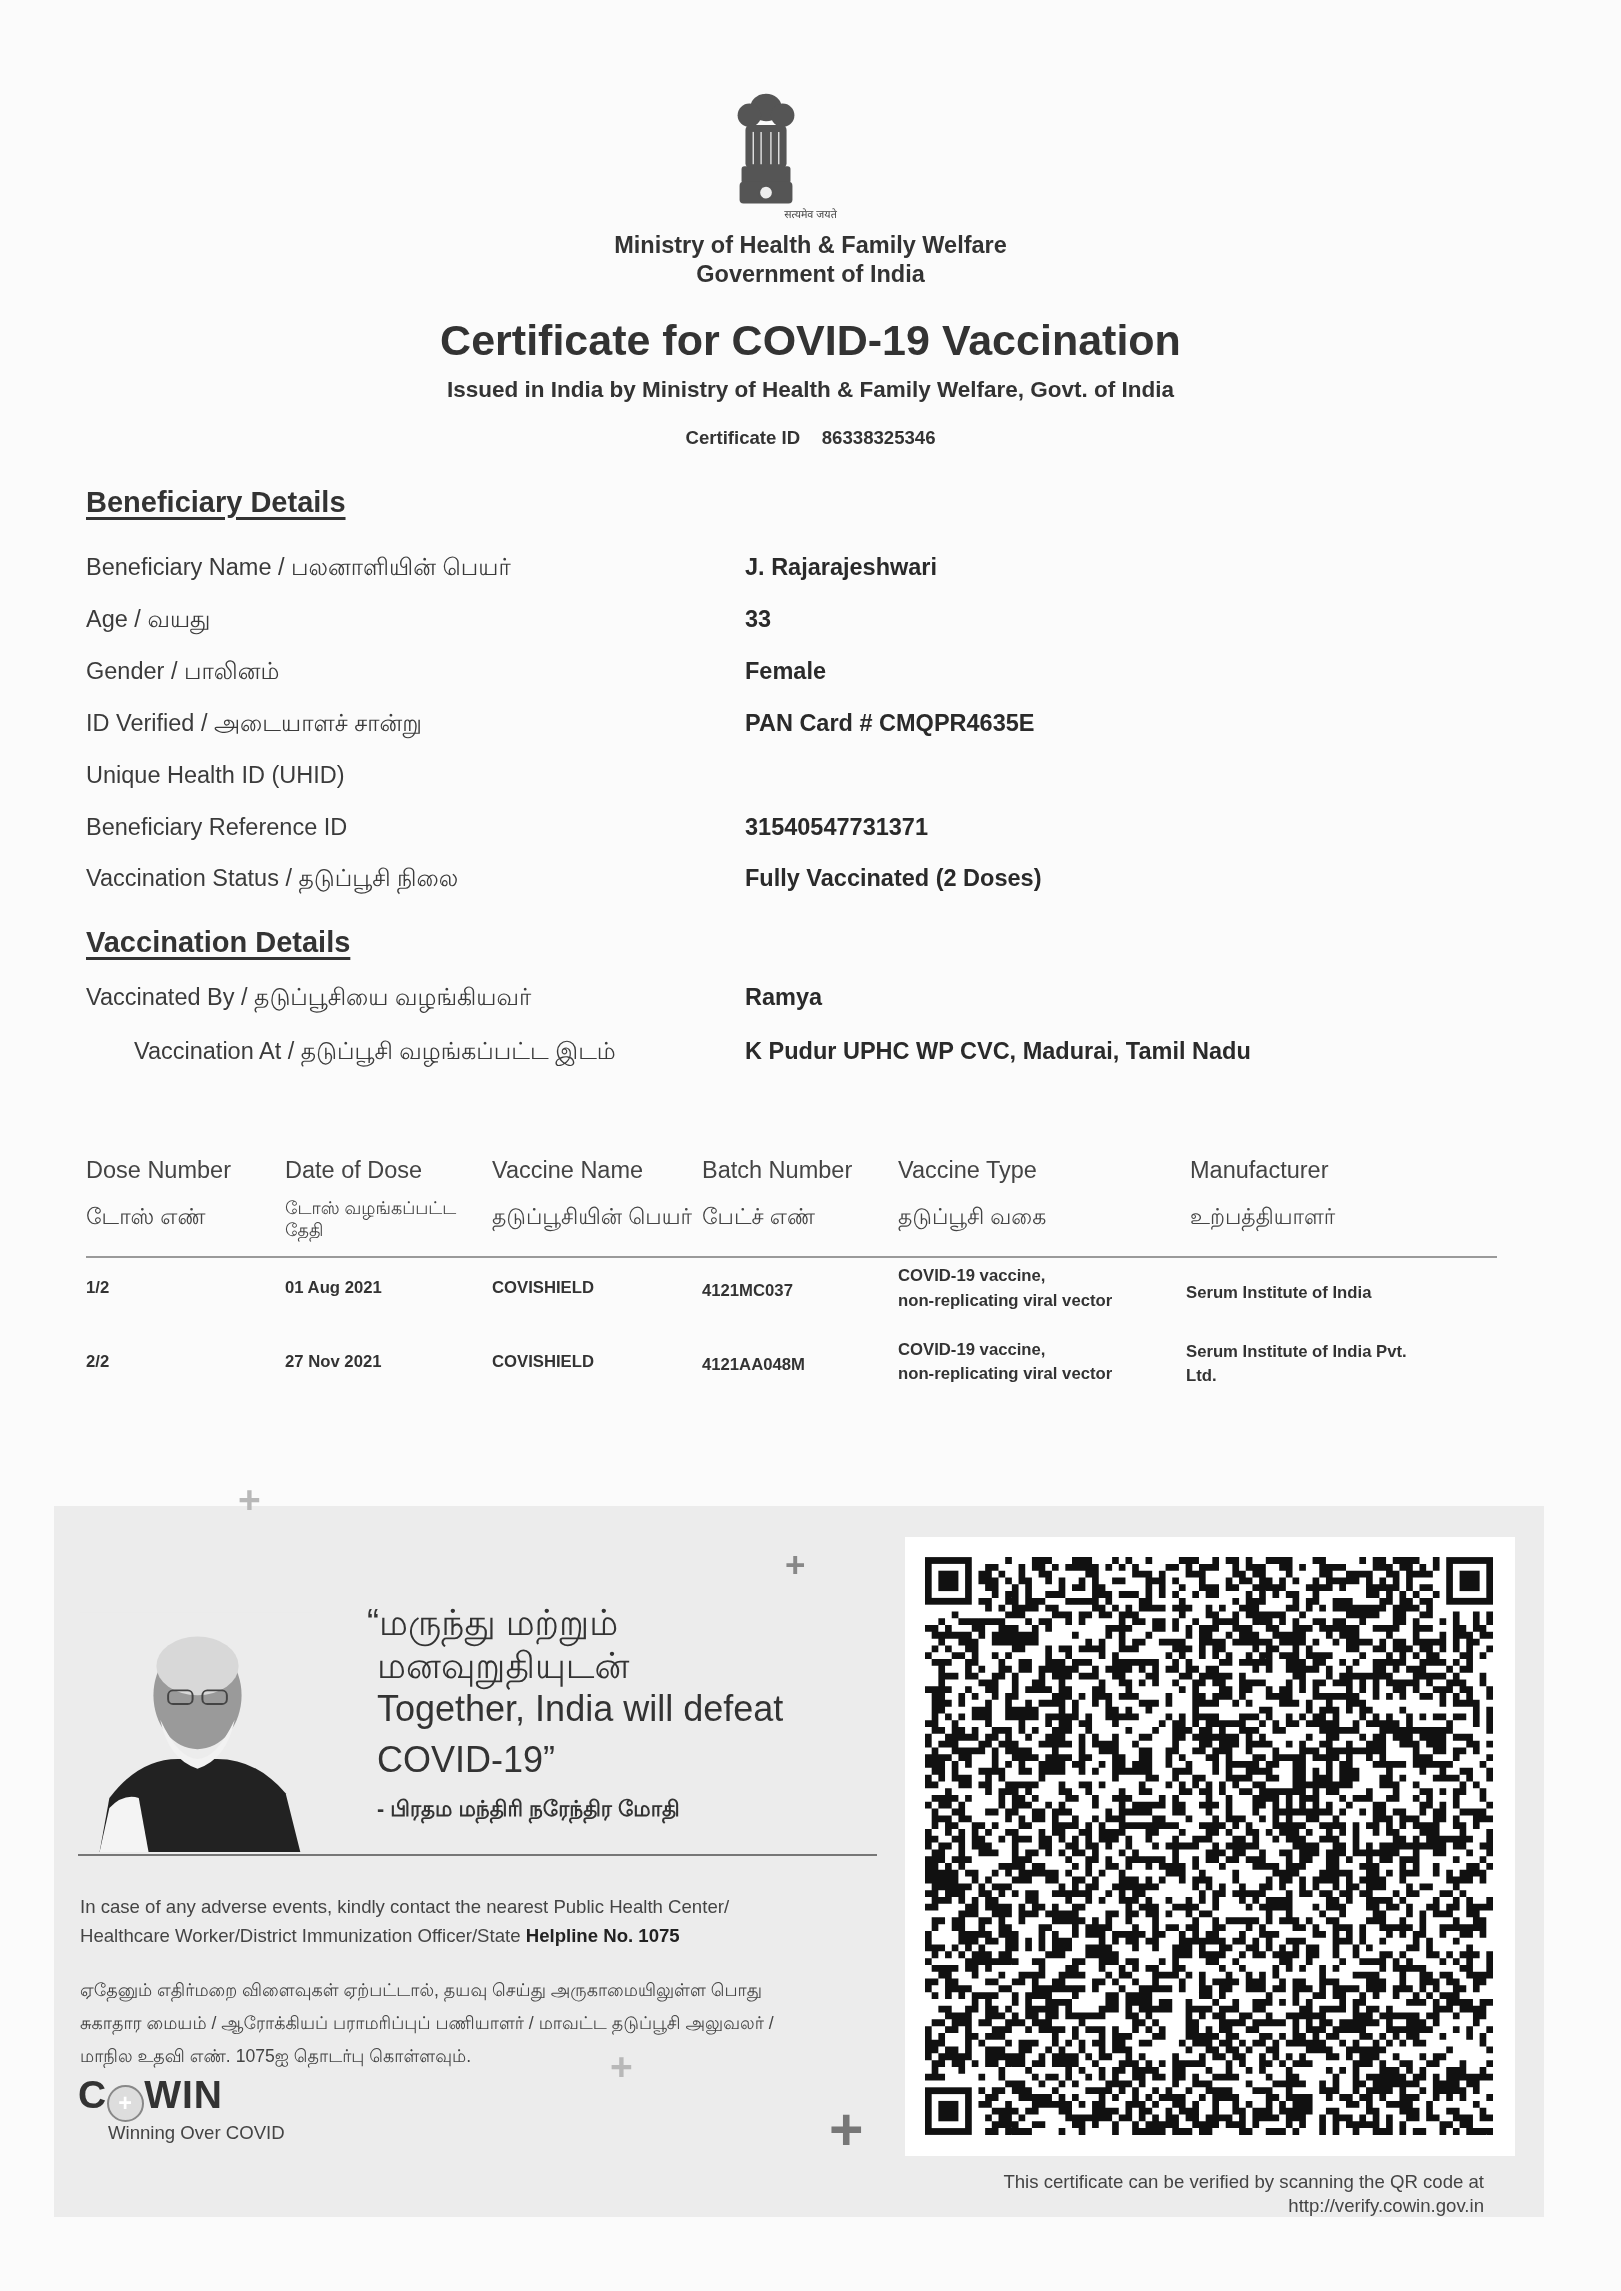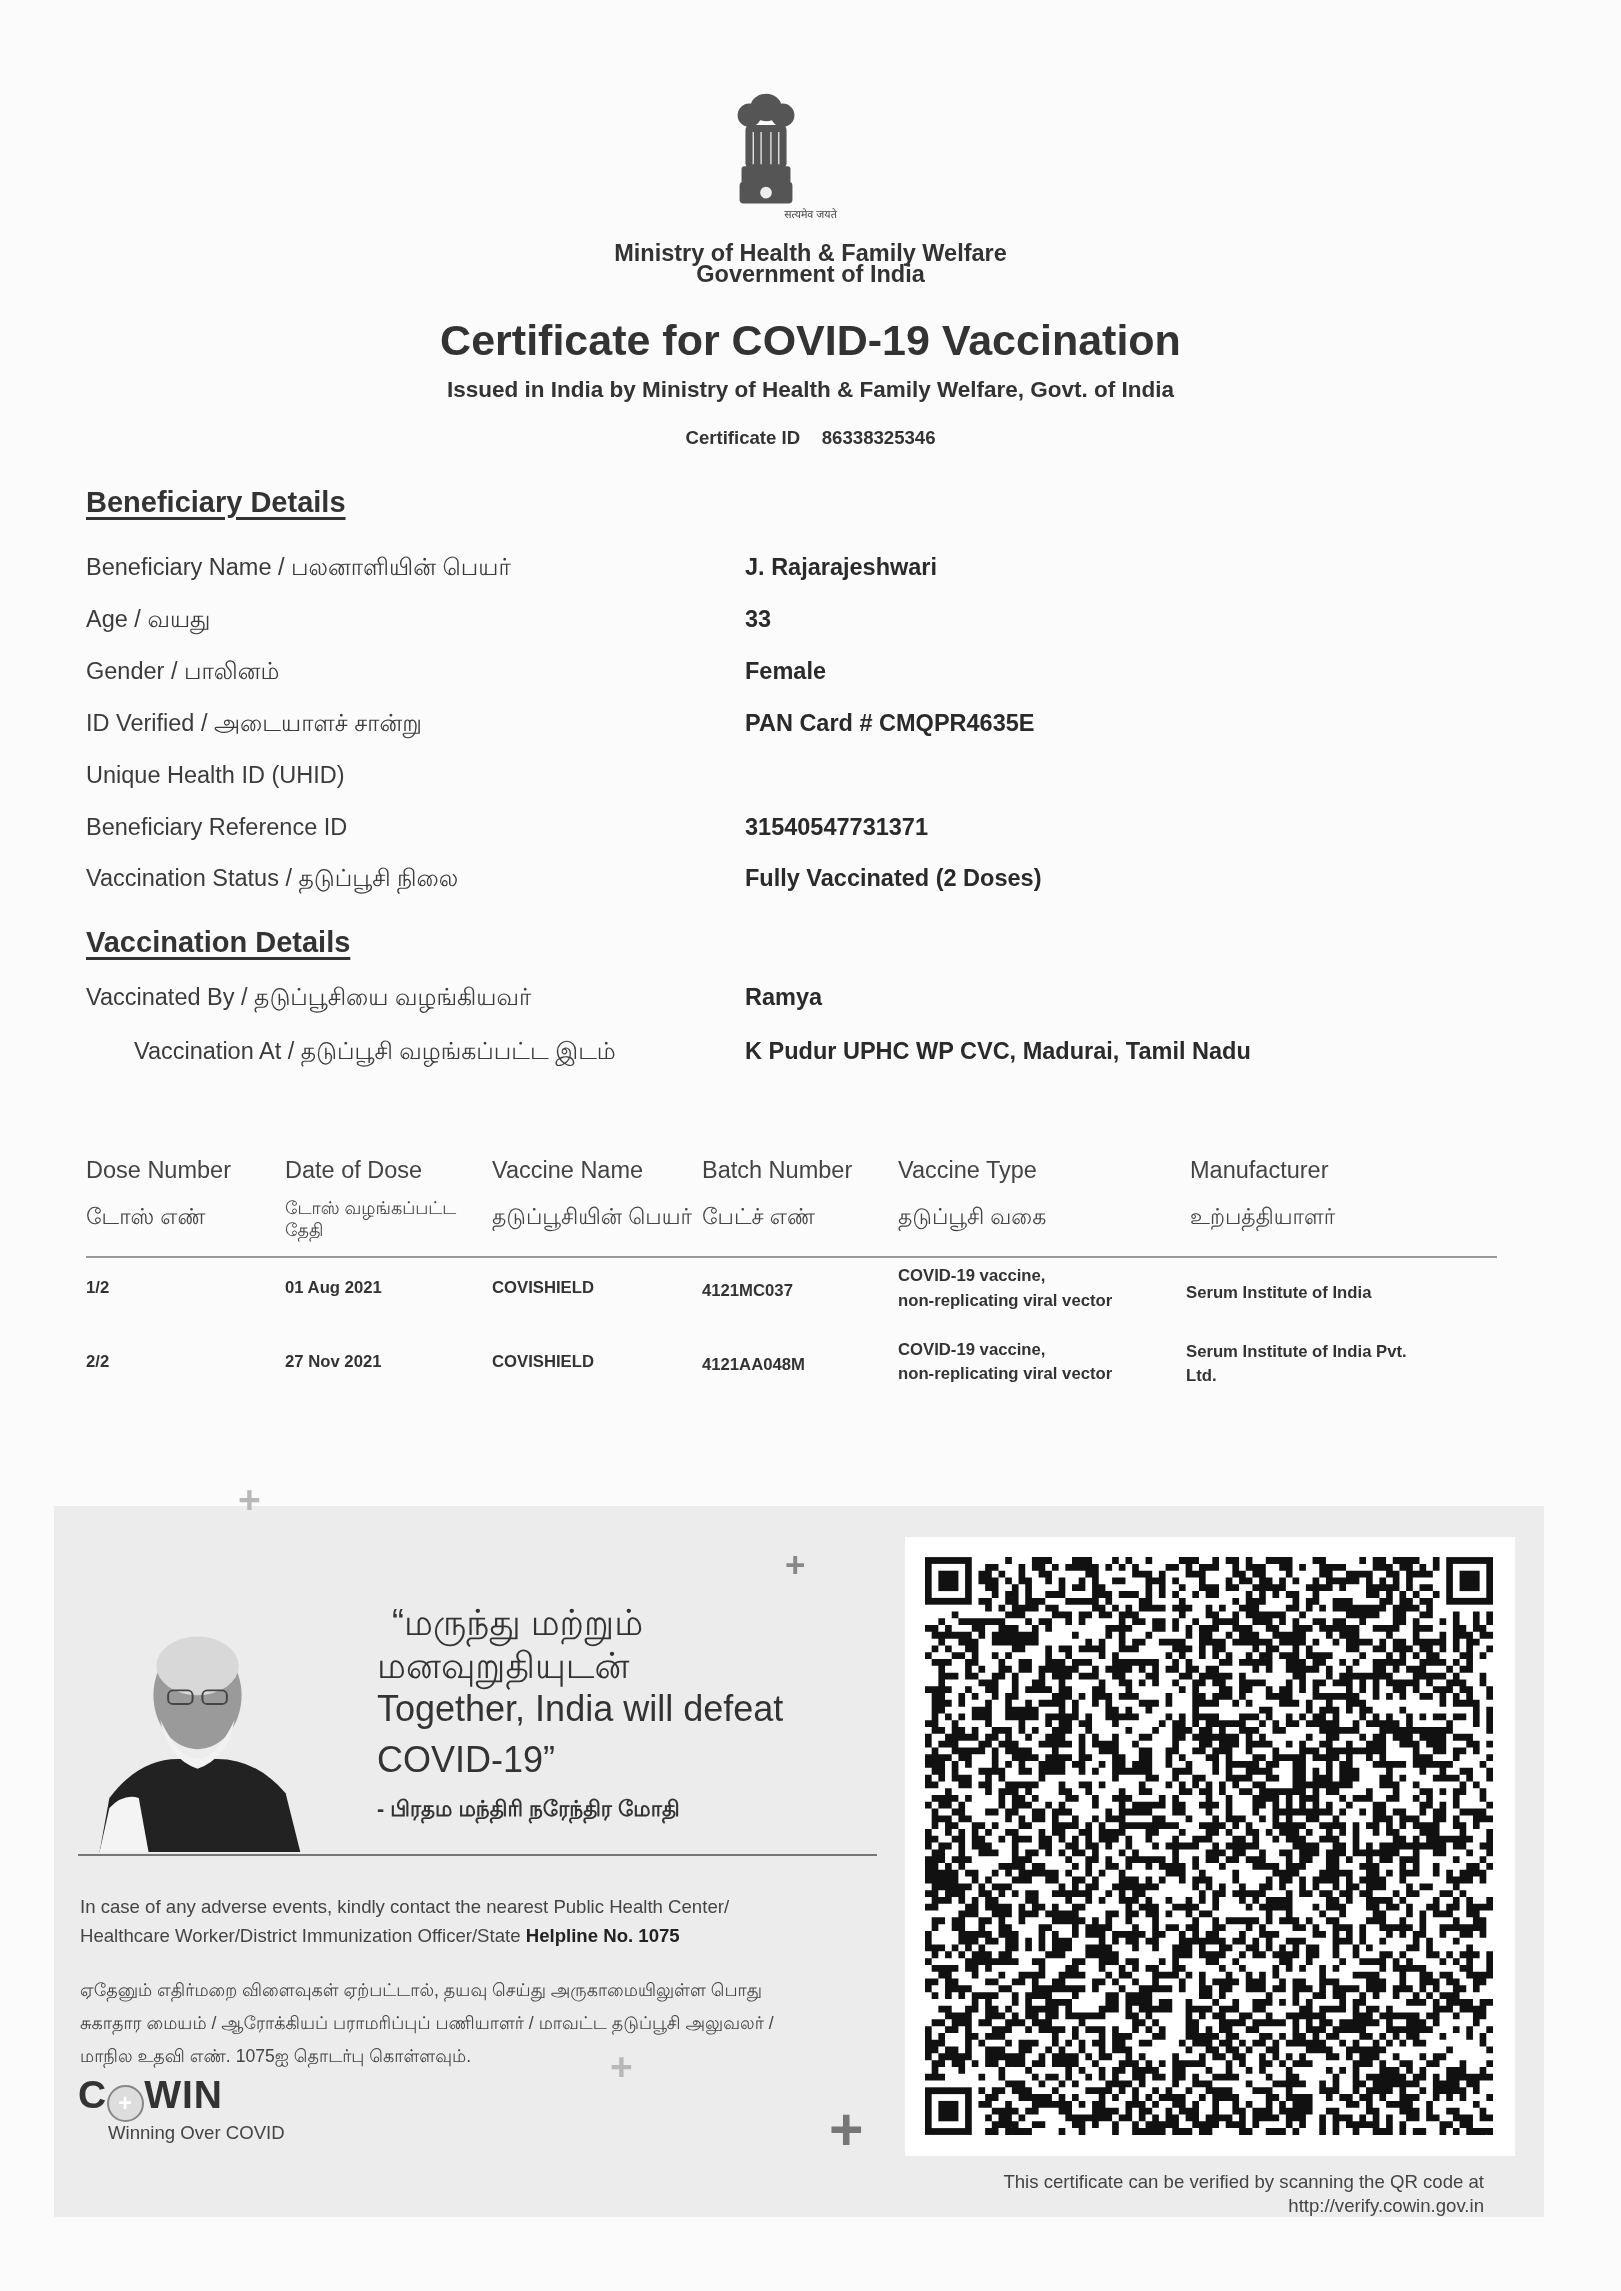--- a/index.html
+++ b/index.html
@@ -54,7 +54,7 @@
   </g>
 </svg>
 <div class="abs center" style="top:206px;font-size:10.8px;color:#444;">सत्यमेव जयते</div>
-<div class="abs center ministry" style="top:238px;">Ministry of Health &amp; Family Welfare</div>
+<div class="abs center ministry" style="top:230px;">Ministry of Health &amp; Family Welfare</div>
 <div class="abs center ministry" style="top:259px;">Government of India</div>
 <div class="abs center title" style="top:316px;">Certificate for COVID-19 Vaccination</div>
 <div class="abs center issued" style="top:377px;">Issued in India by Ministry of Health &amp; Family Welfare, Govt. of India</div>

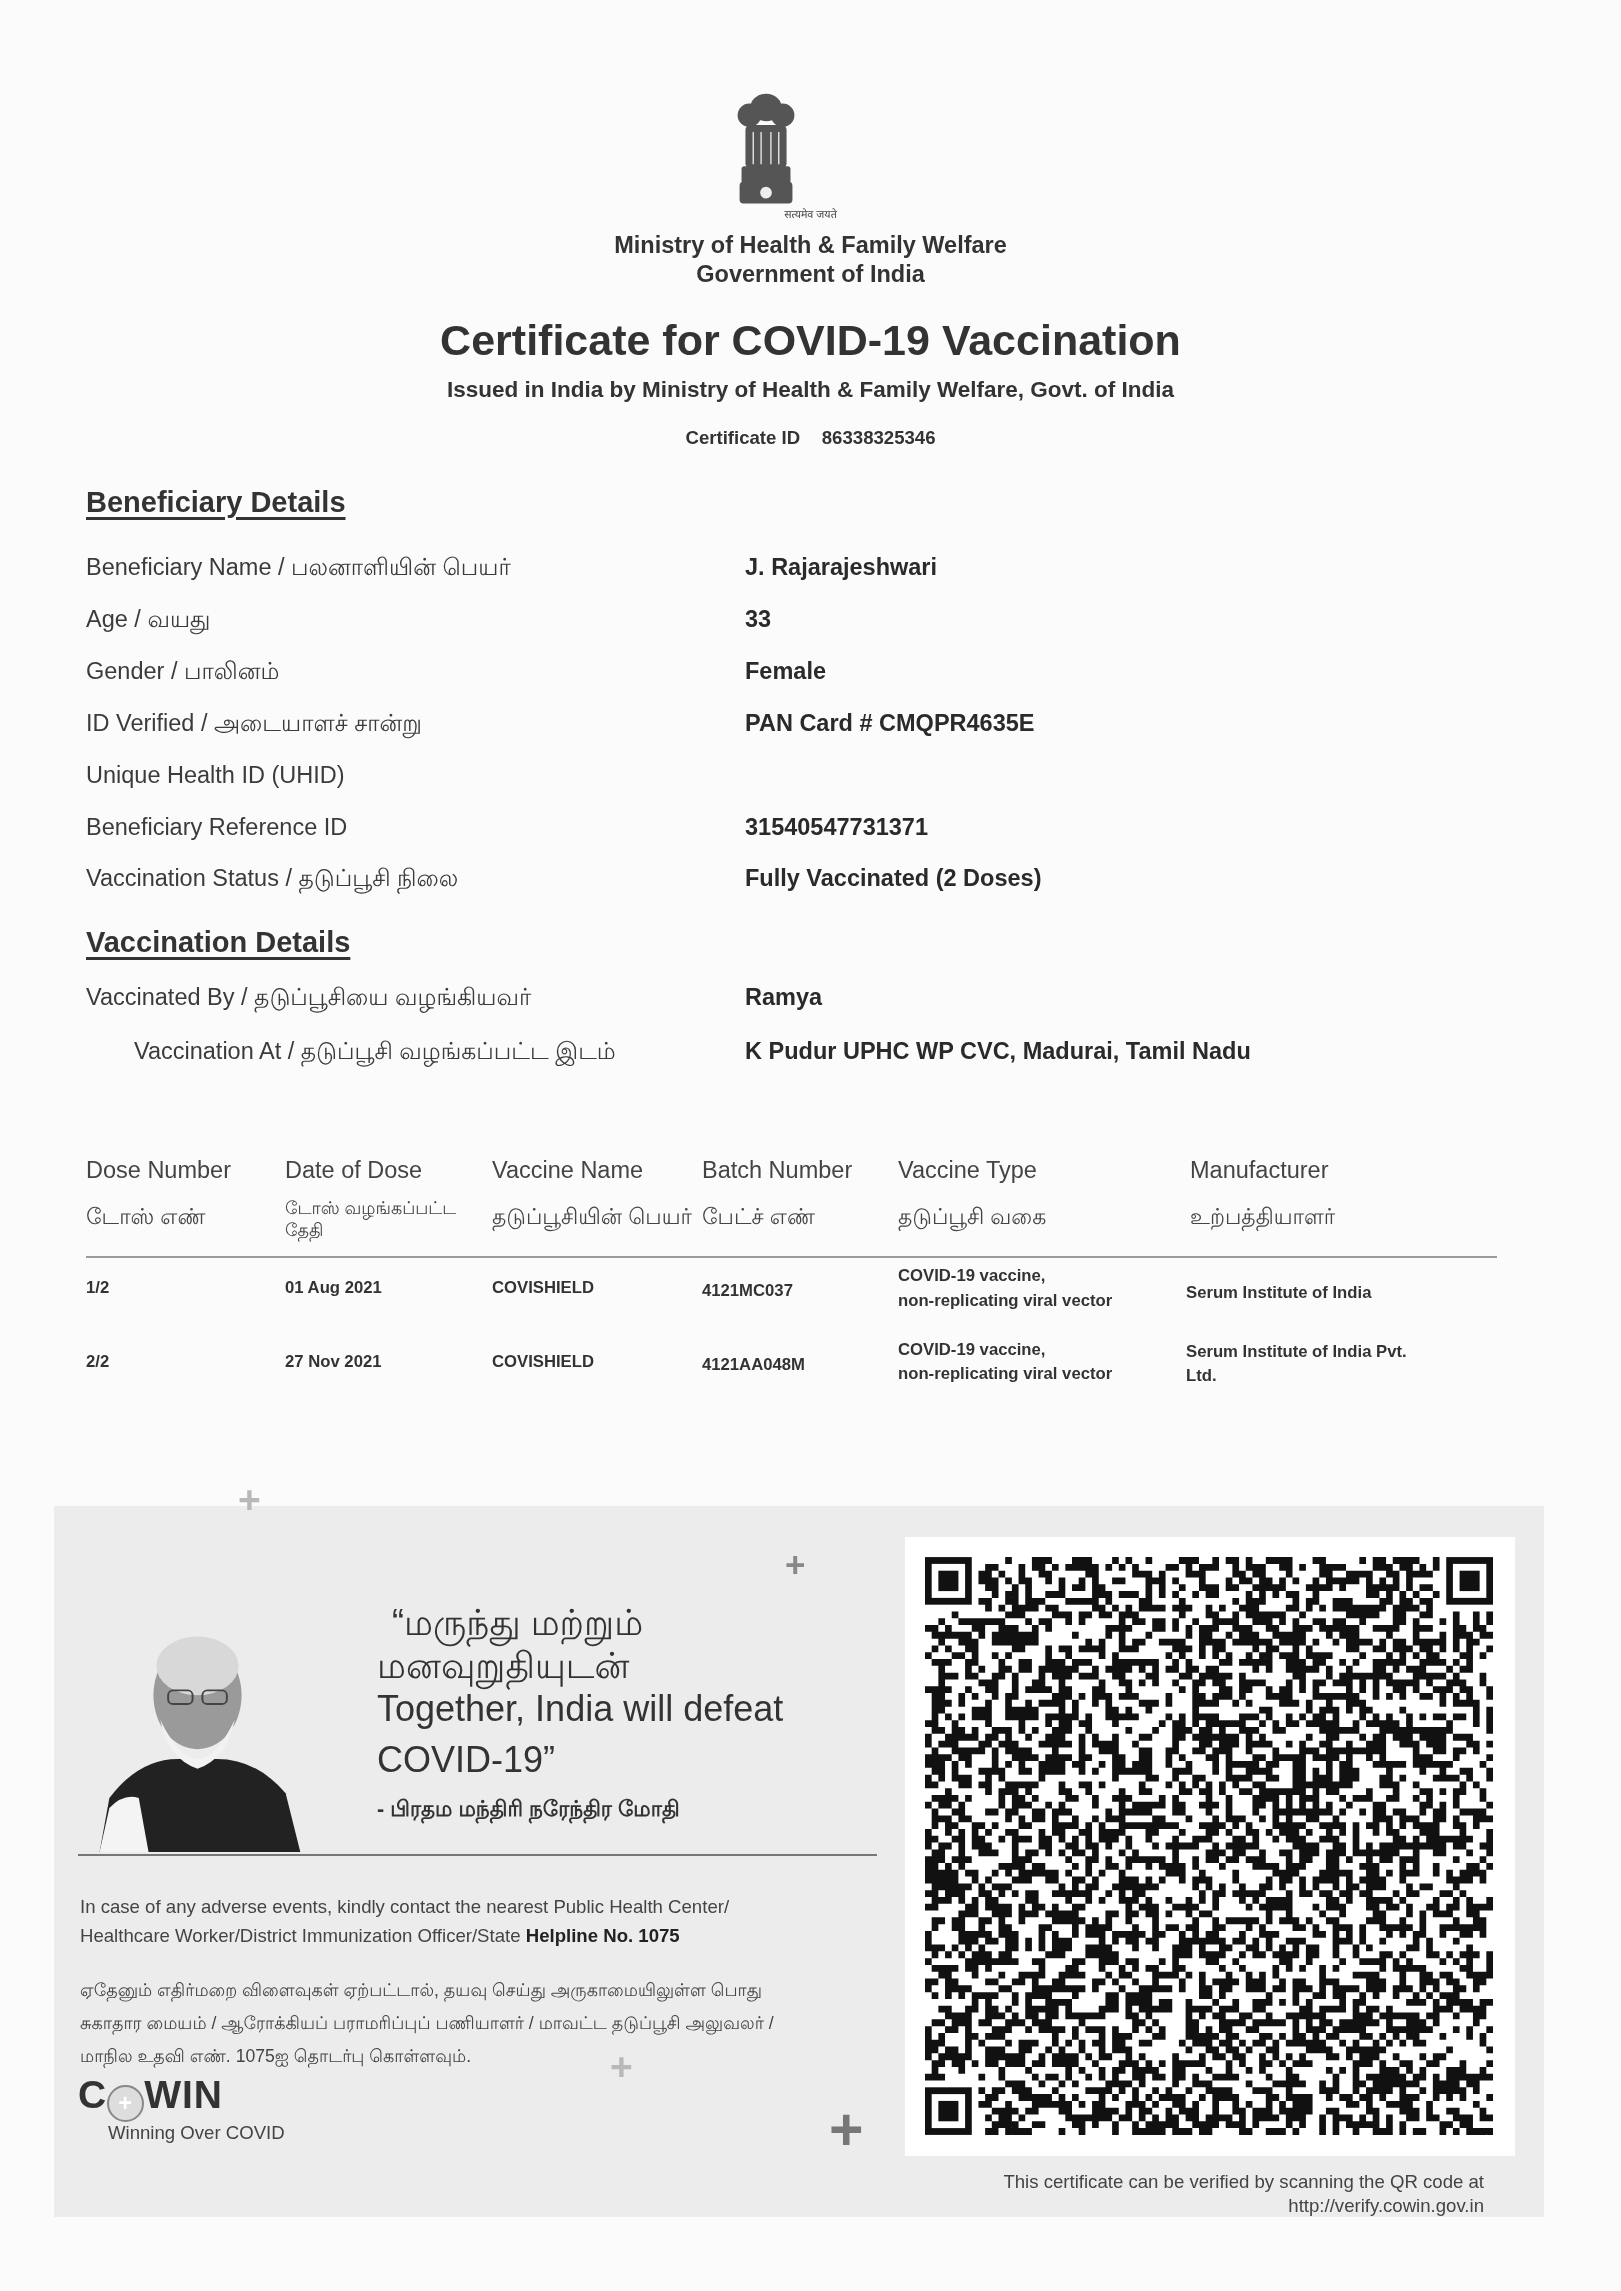--- a/index.html
+++ b/index.html
@@ -141,7 +141,7 @@
   <rect x="125" y="80" width="25" height="14" rx="5" fill="none" stroke="#444" stroke-width="2"></rect>
 </svg>
 
-<div class="abs quote" style="left:392px;top:1596px;">“மருந்து மற்றும்</div>
+<div class="abs quote" style="left:367px;top:1596px;">“மருந்து மற்றும்</div>
 <div class="abs quote" style="left:377px;top:1639px;">மனவுறுதியுடன்</div>
 <div class="abs quote" style="left:377px;top:1682px;">Together, India will defeat</div>
 <div class="abs quote" style="left:377px;top:1733px;">COVID-19”</div>

